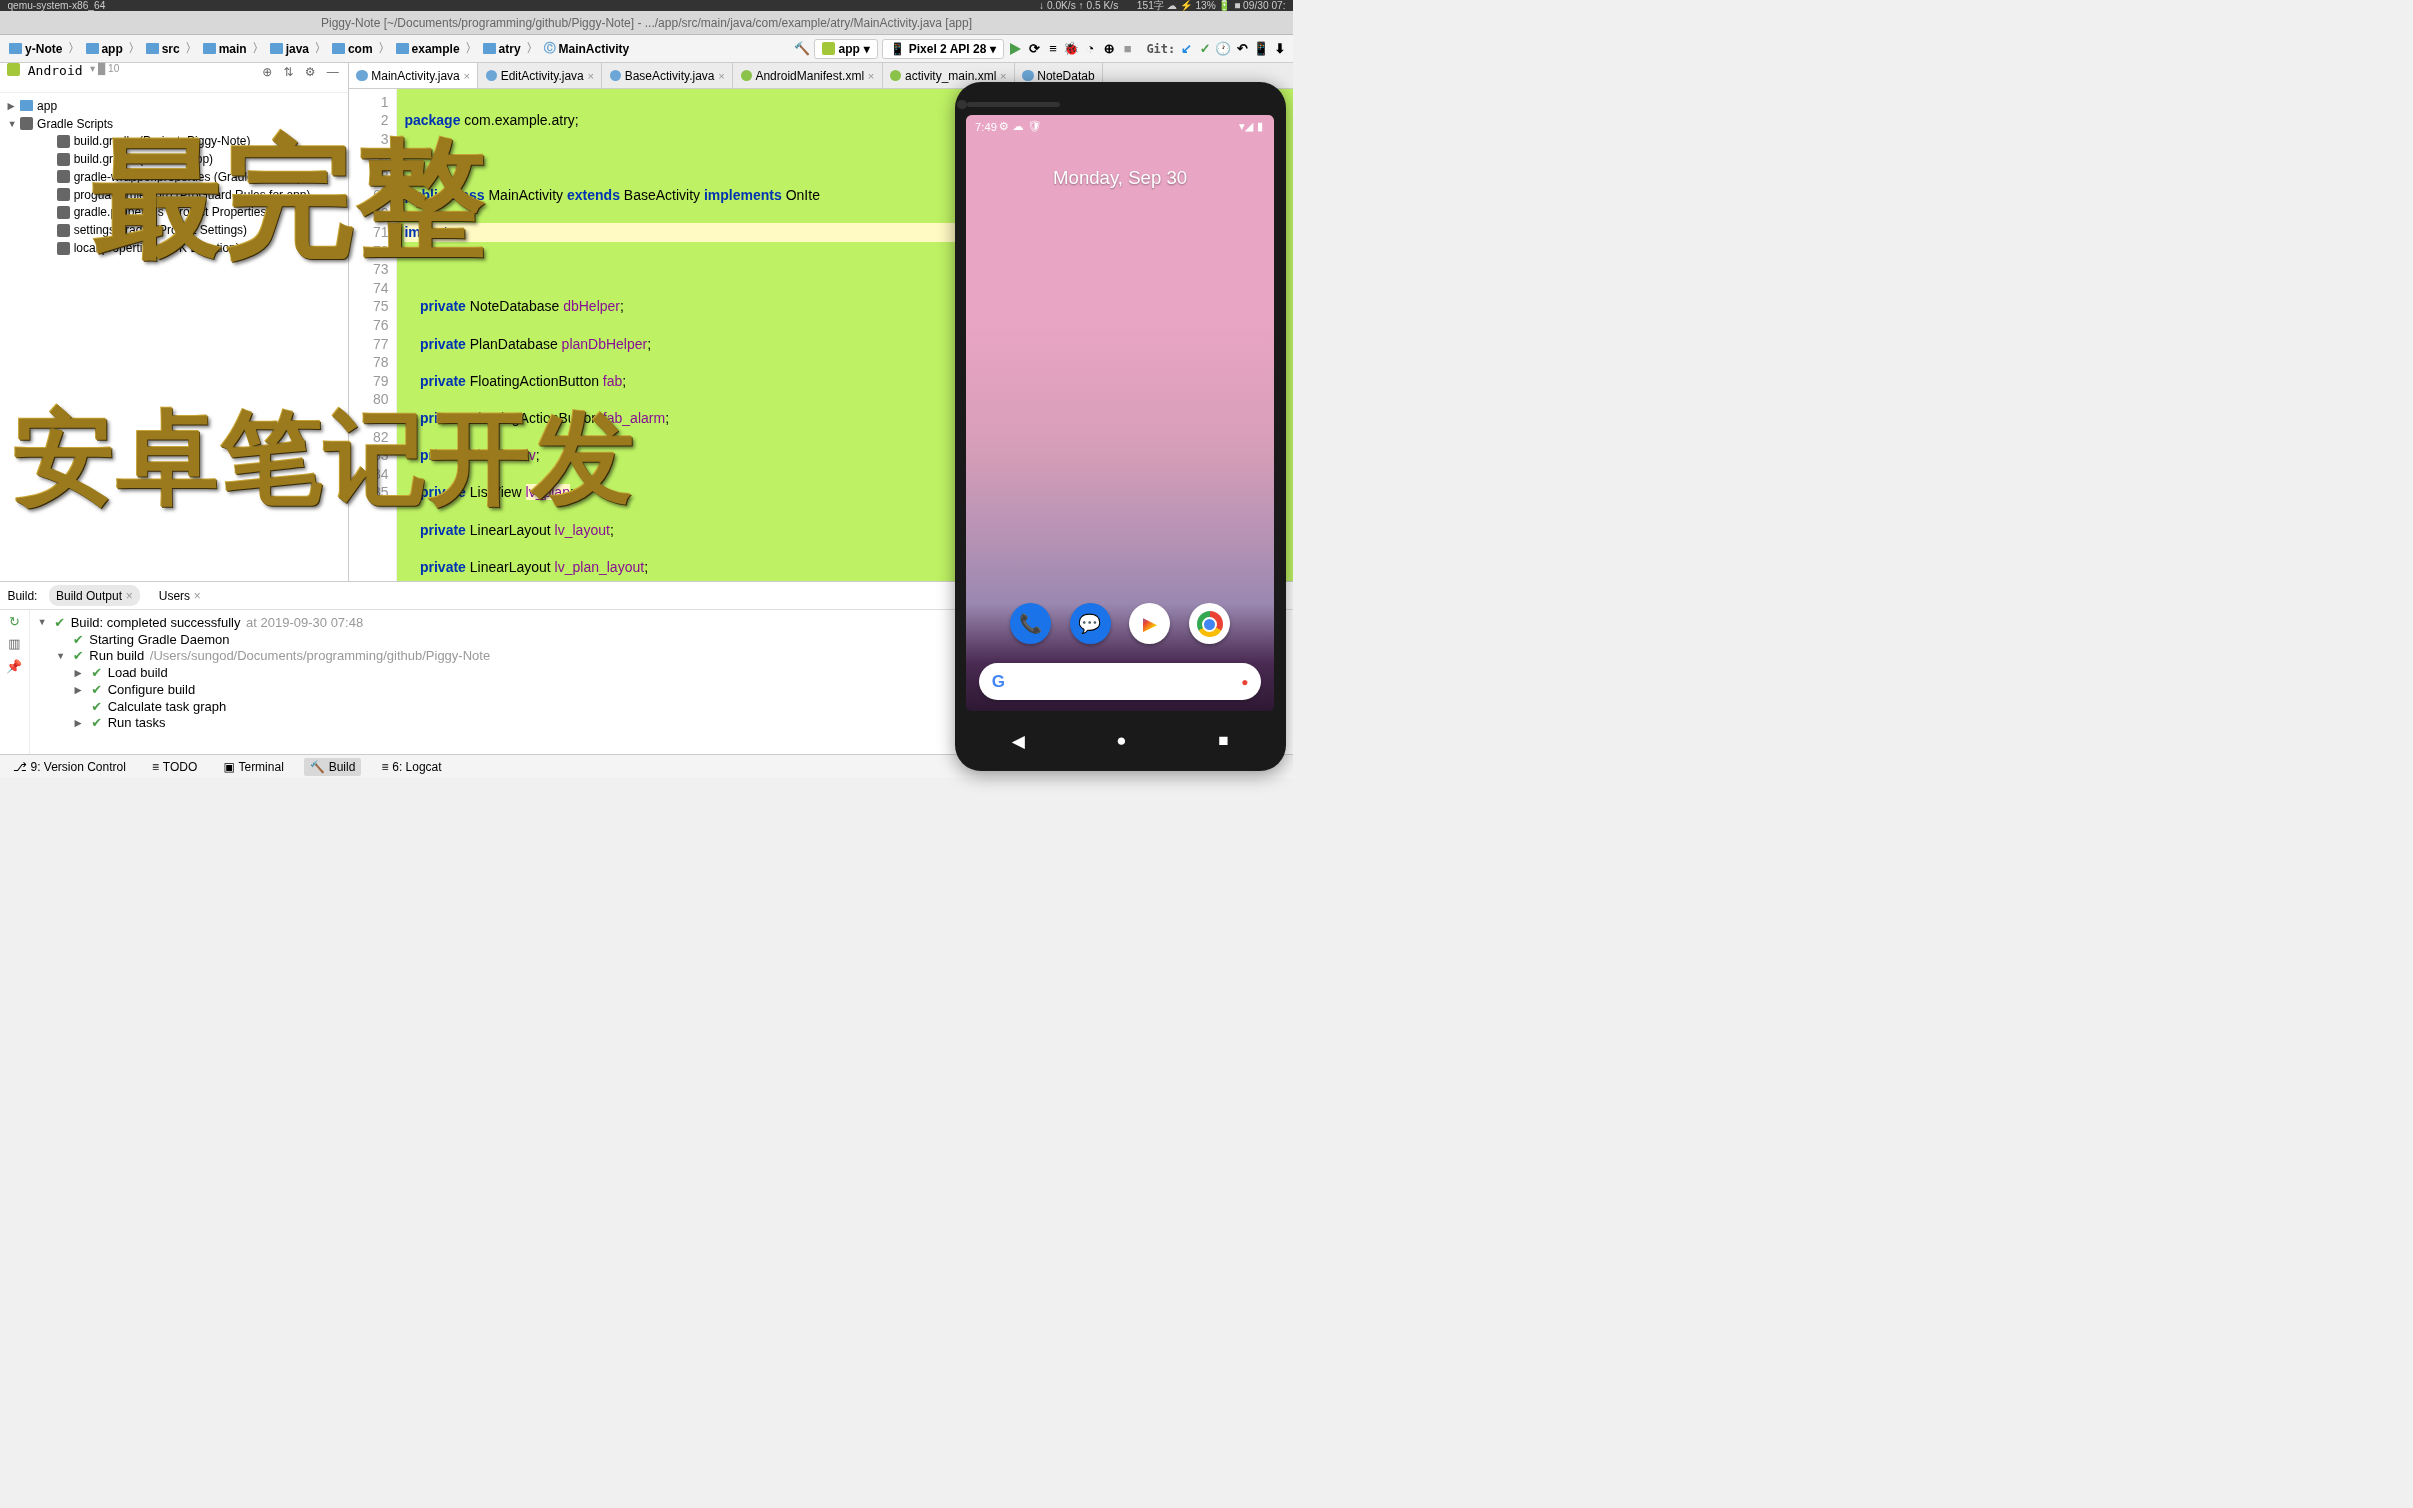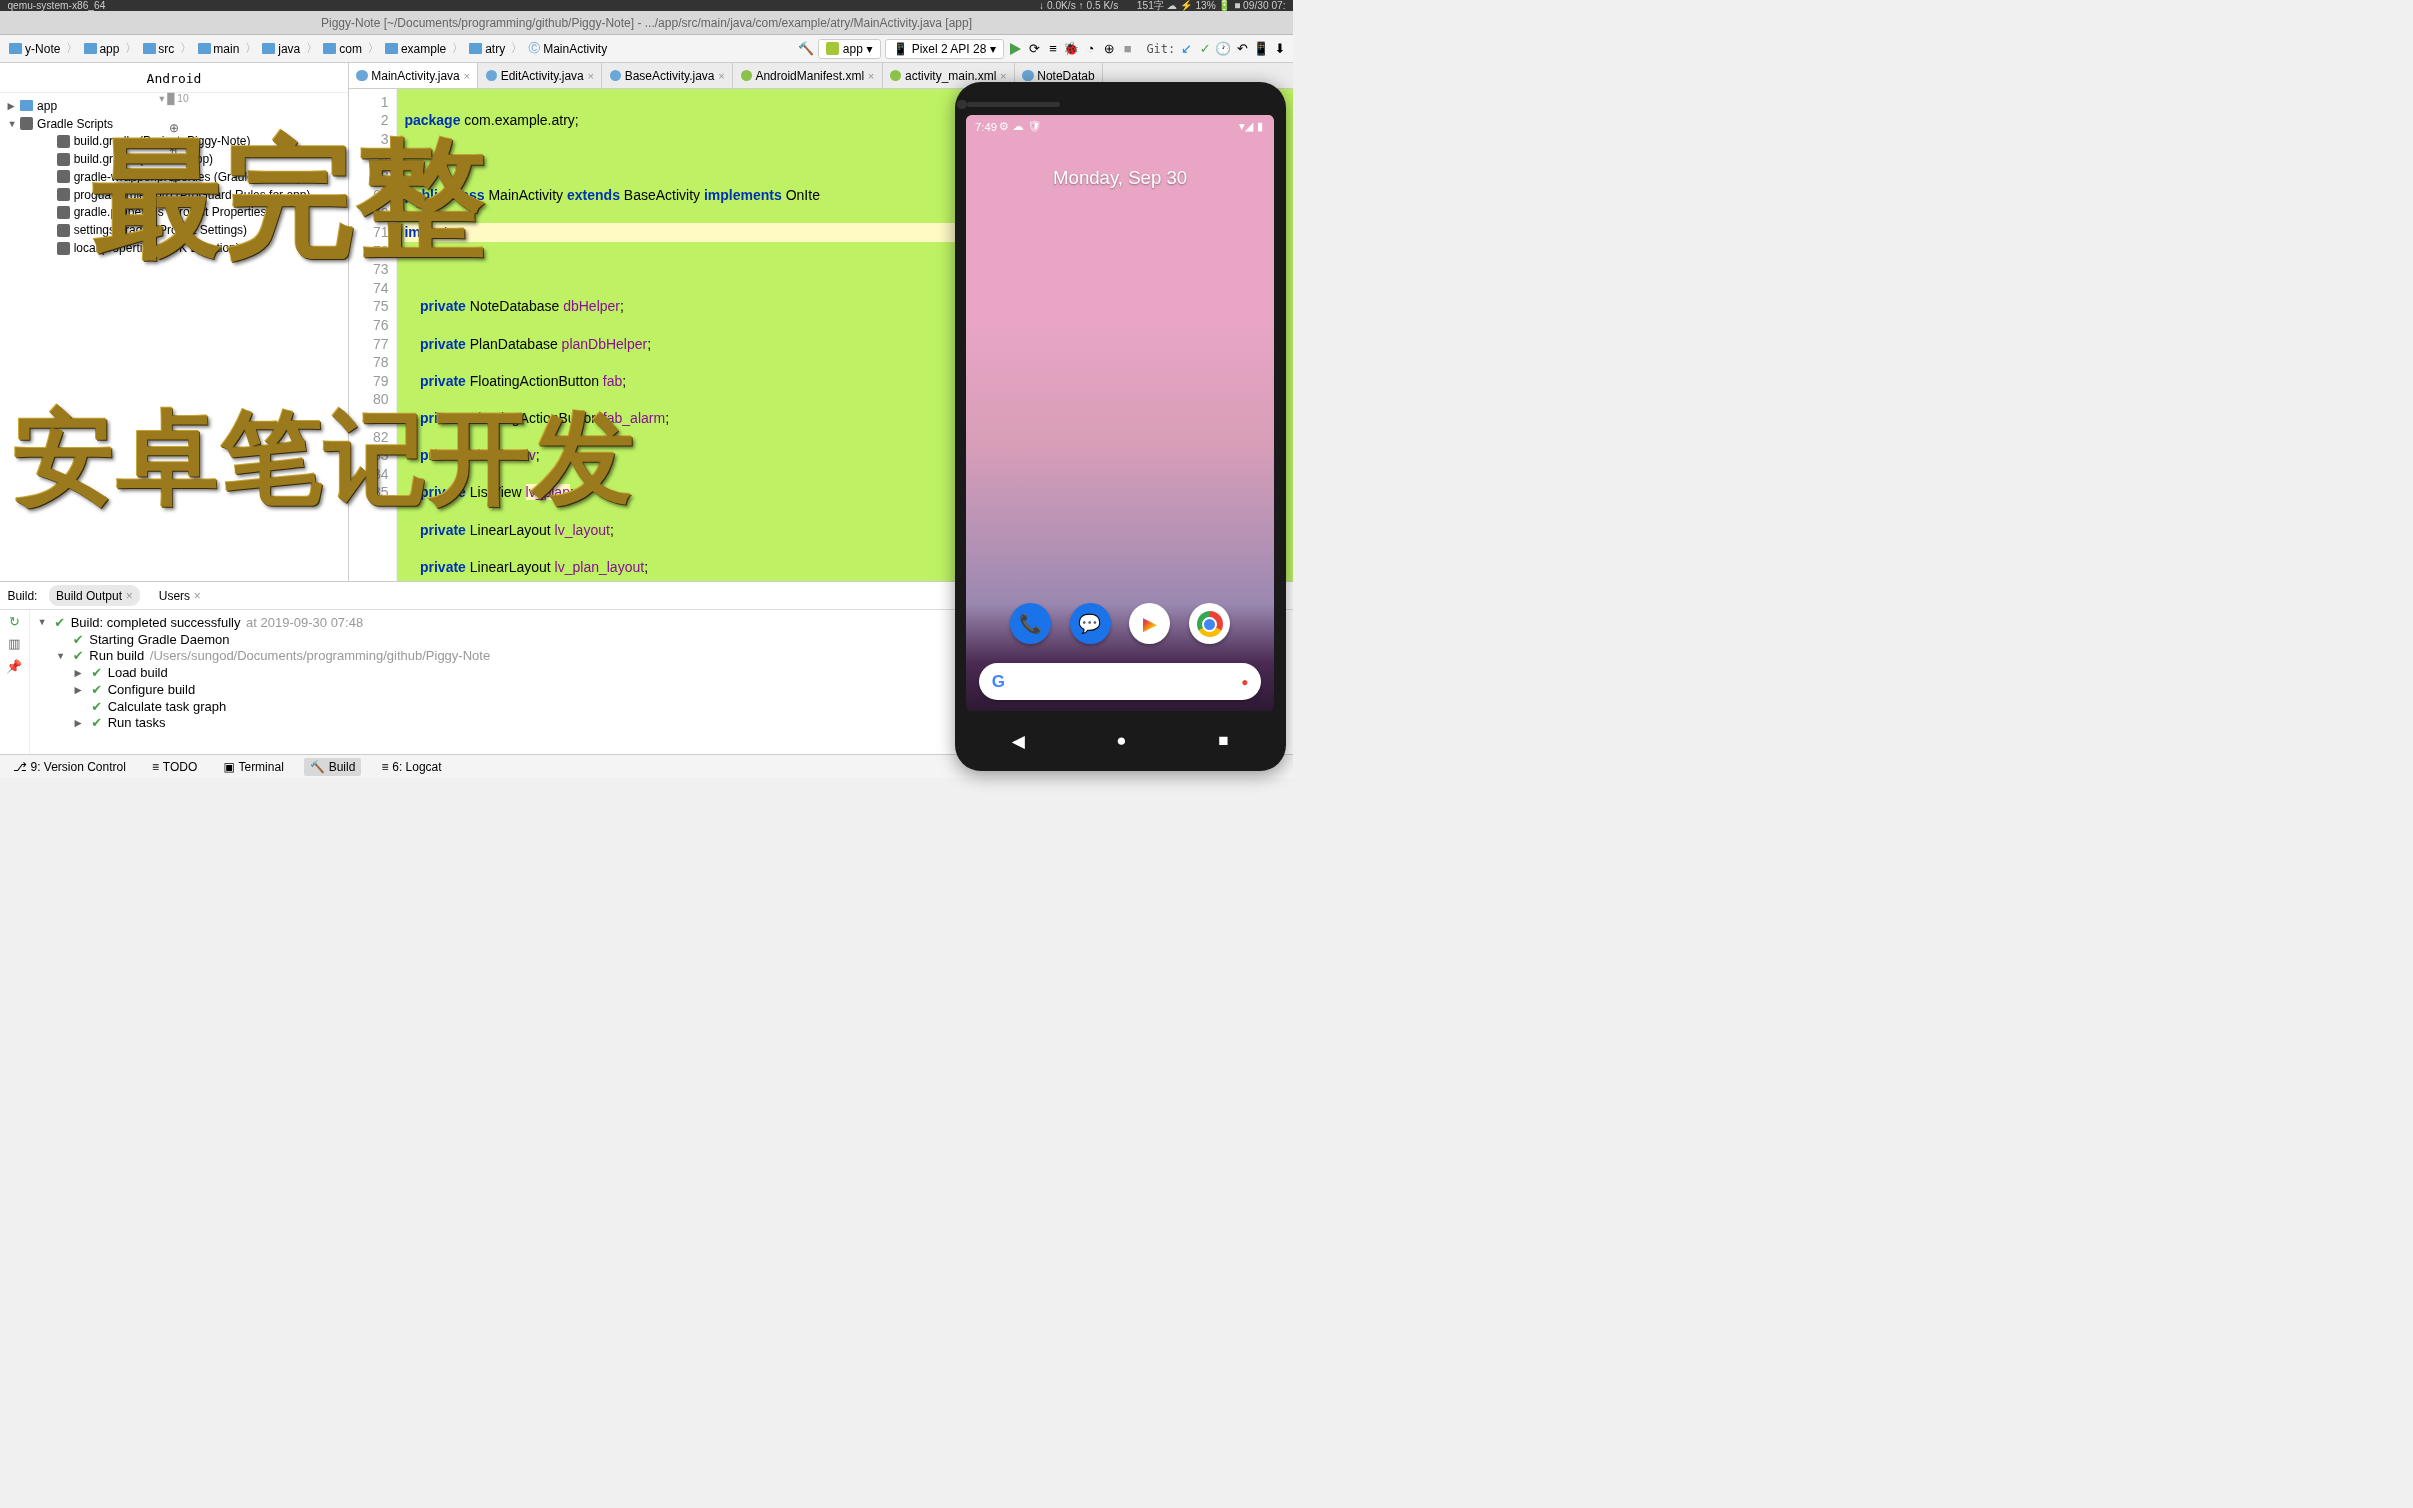--- a/index.html
+++ b/index.html
@@ -10,7 +10,7 @@
 
 .titlebar { height: 24px; background: #d8d8d8; display: flex; align-items: center; justify-content: center; font-size: 12px; color: #666; border-bottom: 0.9px solid #bbb; }
 
-.toolbar { height: 28px; background: #f4f4f4; border-bottom: 0.9px solid #ccc; display: flex; align-items: center; padding: 0 5.6px; gap: 3.7px; }
+.toolbar { height: 28px; background: #f4f4f4; border-bottom: 0.9px solid #ccc; display: flex; align-items: center; padding: 0 5.6px; gap: 3.7px; font-weight: bold; }
 .breadcrumb { display: flex; align-items: center; gap: 1.9px; font-family: monospace; font-size: 12px; }
 .breadcrumb-item { display: flex; align-items: center; gap: 2.8px; padding: 1.9px 3.7px; cursor: pointer; }
 .breadcrumb-sep { color: #999; }

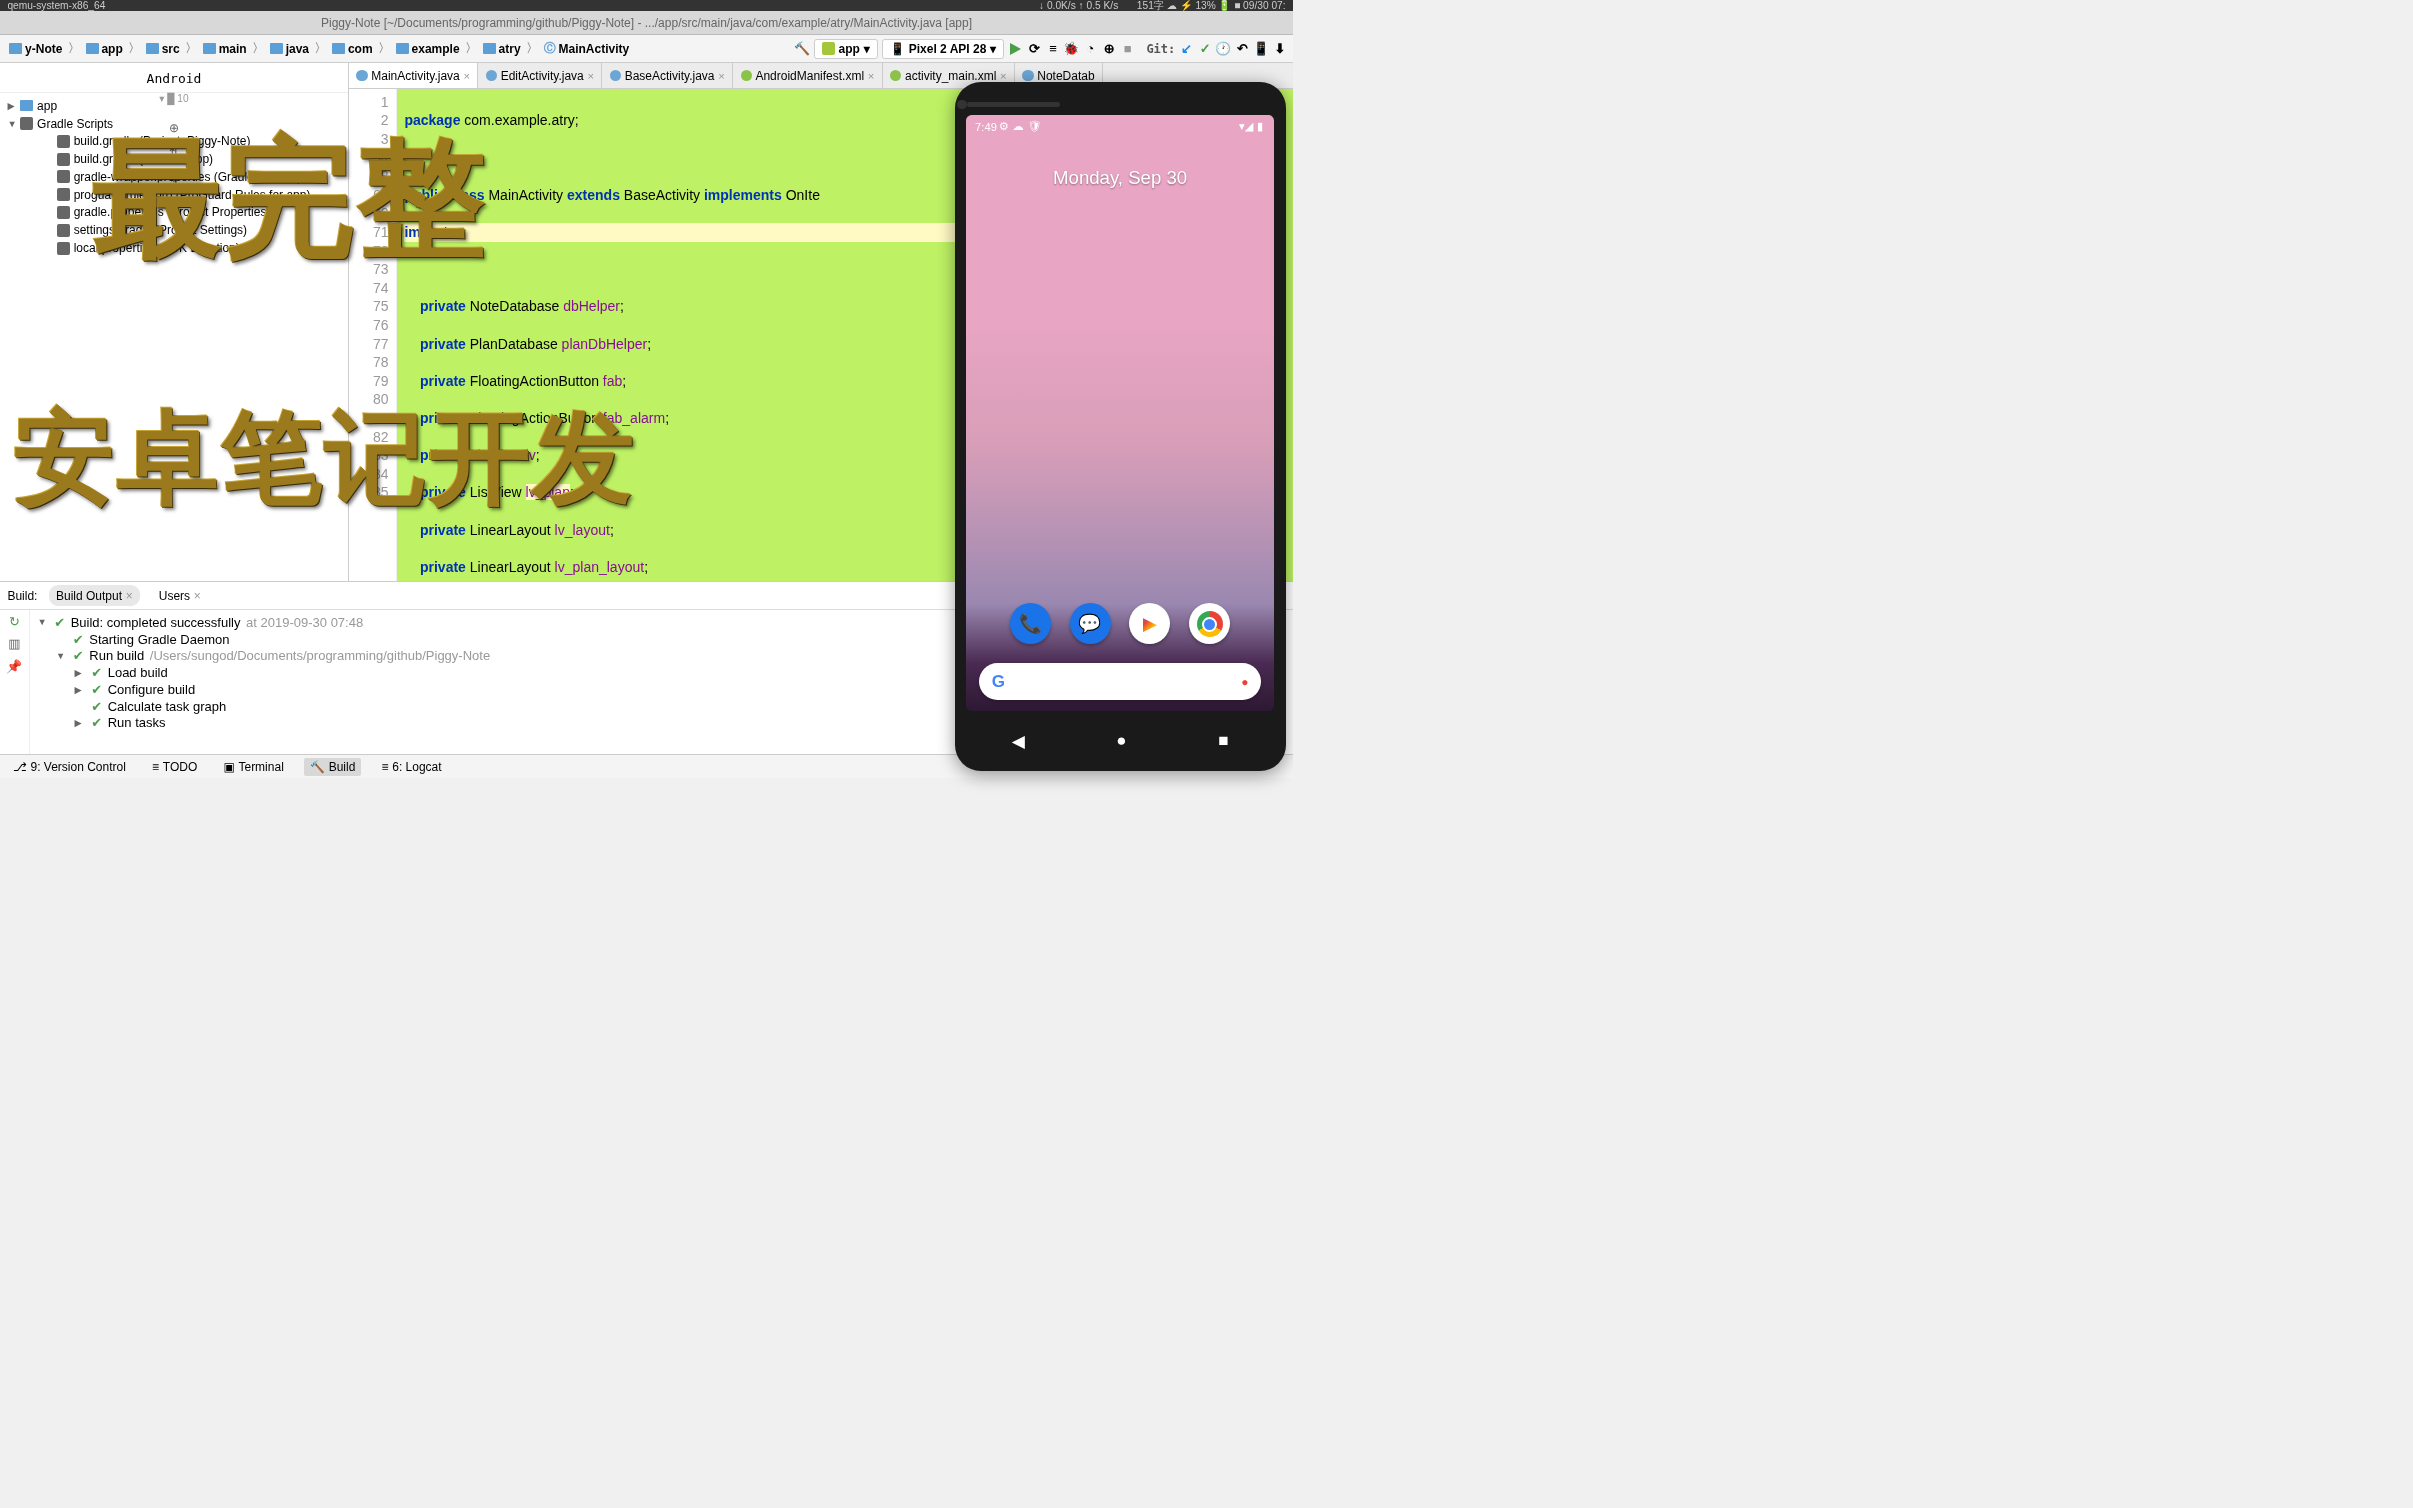--- a/index.html
+++ b/index.html
@@ -26,7 +26,7 @@
 .main-area { display: flex; height: 518px; }
 
 .sidebar { width: 349px; background: #fff; border-right: 0.9px solid #ccc; display: flex; flex-direction: column; }
-.sidebar-header { height: 30px; display: flex; align-items: center; padding: 0 7.4px; border-bottom: 0.9px solid #eee; gap: 7.4px; flex-direction: column; }
+.sidebar-header { height: 30px; display: flex; padding: 0 7.4px; border-bottom: 0.9px solid #eee; gap: 7.4px; }
 .android-icon { width: 13px; height: 13px; background: #a4c639; border-radius: 1.9px; }
 .sidebar-header .title { font-family: monospace; font-size: 13px; font-weight: 500; }
 .sidebar-header .spacer { flex: 1; }

